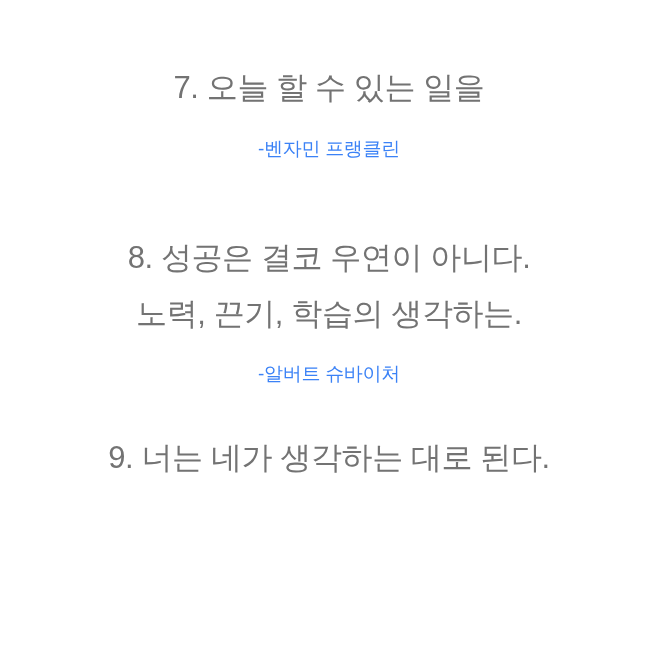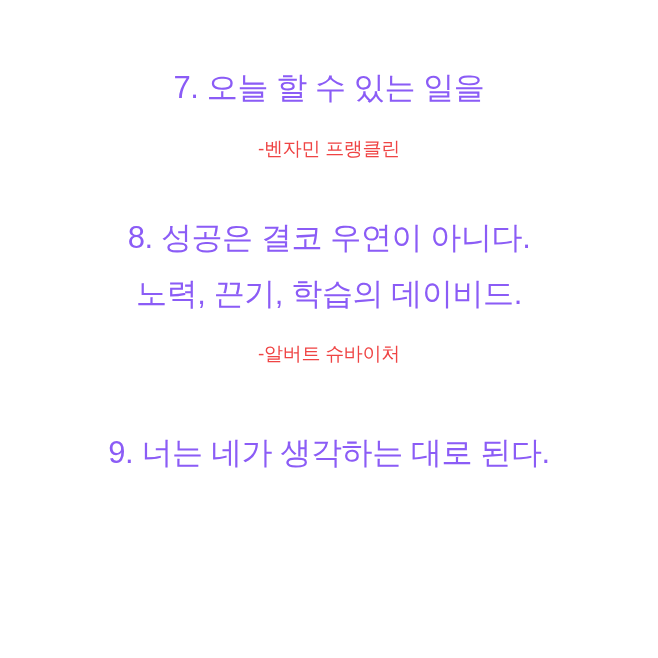--- a/index.html
+++ b/index.html
@@ -36,7 +36,7 @@
     line-height: 1.0;
     font-weight: 400;
     letter-spacing: -0.4px;
-    color: #8b5cf6;
+    color: #737373;
     white-space: nowrap;
   }
   .attribution {

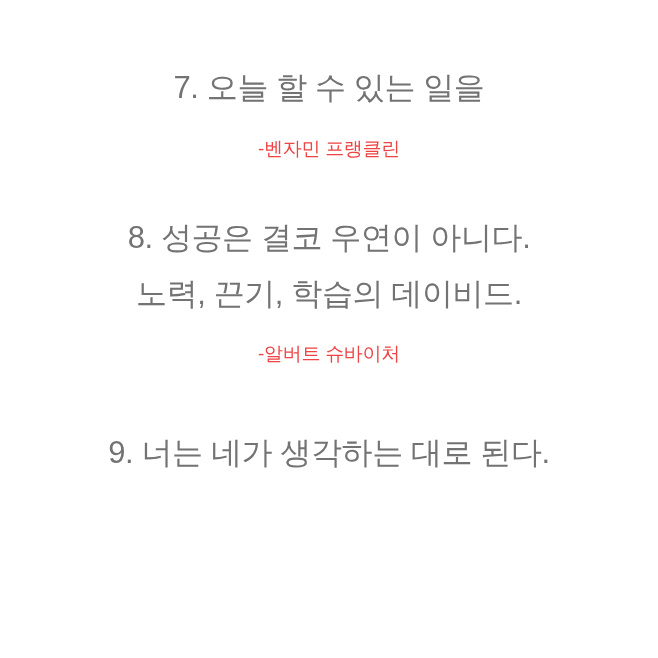--- a/index.html
+++ b/index.html
@@ -43,7 +43,7 @@
     font-size: 19px;
     font-weight: 400;
     letter-spacing: -0.3px;
-    color: #ef4444;
+    color: #3b82f6;
     white-space: nowrap;
   }
 

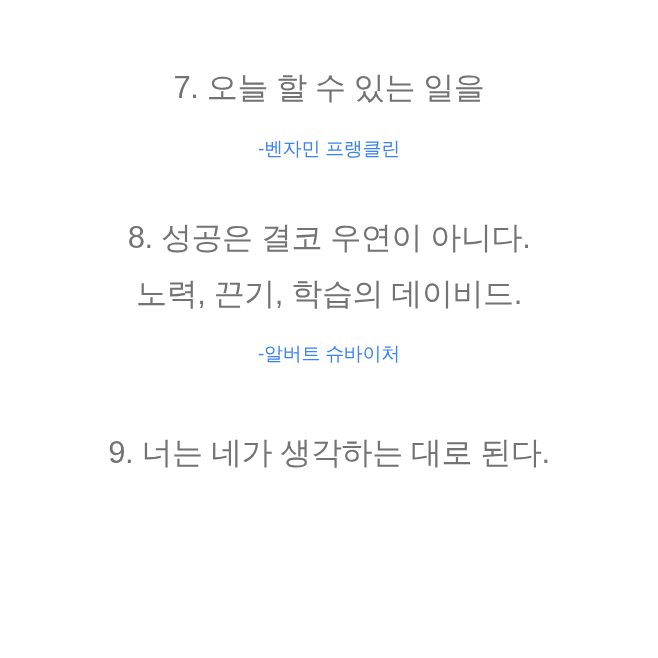--- a/index.html
+++ b/index.html
@@ -53,7 +53,7 @@
   #block-1 .attribution { margin-top: 33px; }
 
   
-  #block-2 { margin-top: 60px; }
+  #block-2 { margin-top: 80px; }
   #block-2 .quote-line + .quote-line { margin-top: 25px; }
   #block-2 .attribution { margin-top: 32px; }
 

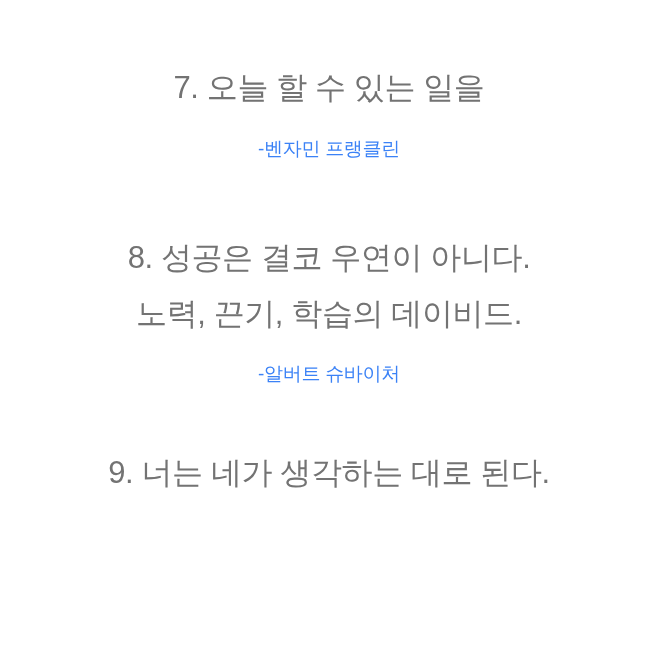--- a/index.html
+++ b/index.html
@@ -73,7 +73,7 @@
 
   <div class="quote-block" id="block-2">
     <div class="quote-line">8. 성공은 결코 우연이 아니다.</div>
-    <div class="quote-line">노력, 끈기, 학습의 데이비드.</div>
+    <div class="quote-line">노력, 끈기, 학습의 생각하는.</div>
     <div class="attribution">-알버트 슈바이처</div>
   </div>
 

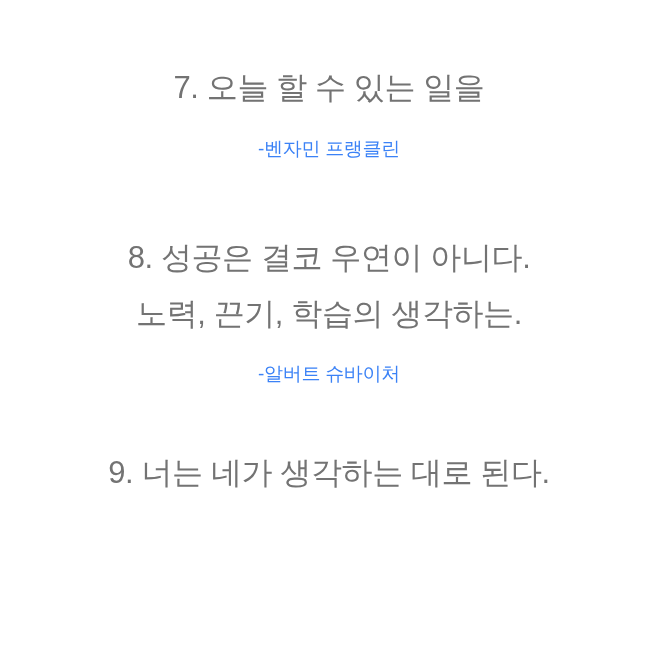--- a/index.html
+++ b/index.html
@@ -58,7 +58,7 @@
   #block-2 .attribution { margin-top: 32px; }
 
   
-  #block-3 { margin-top: 70px; }
+  #block-3 { margin-top: 55px; }
   #block-3 .attribution { margin-top: 32px; }
 </style>
 </head>

